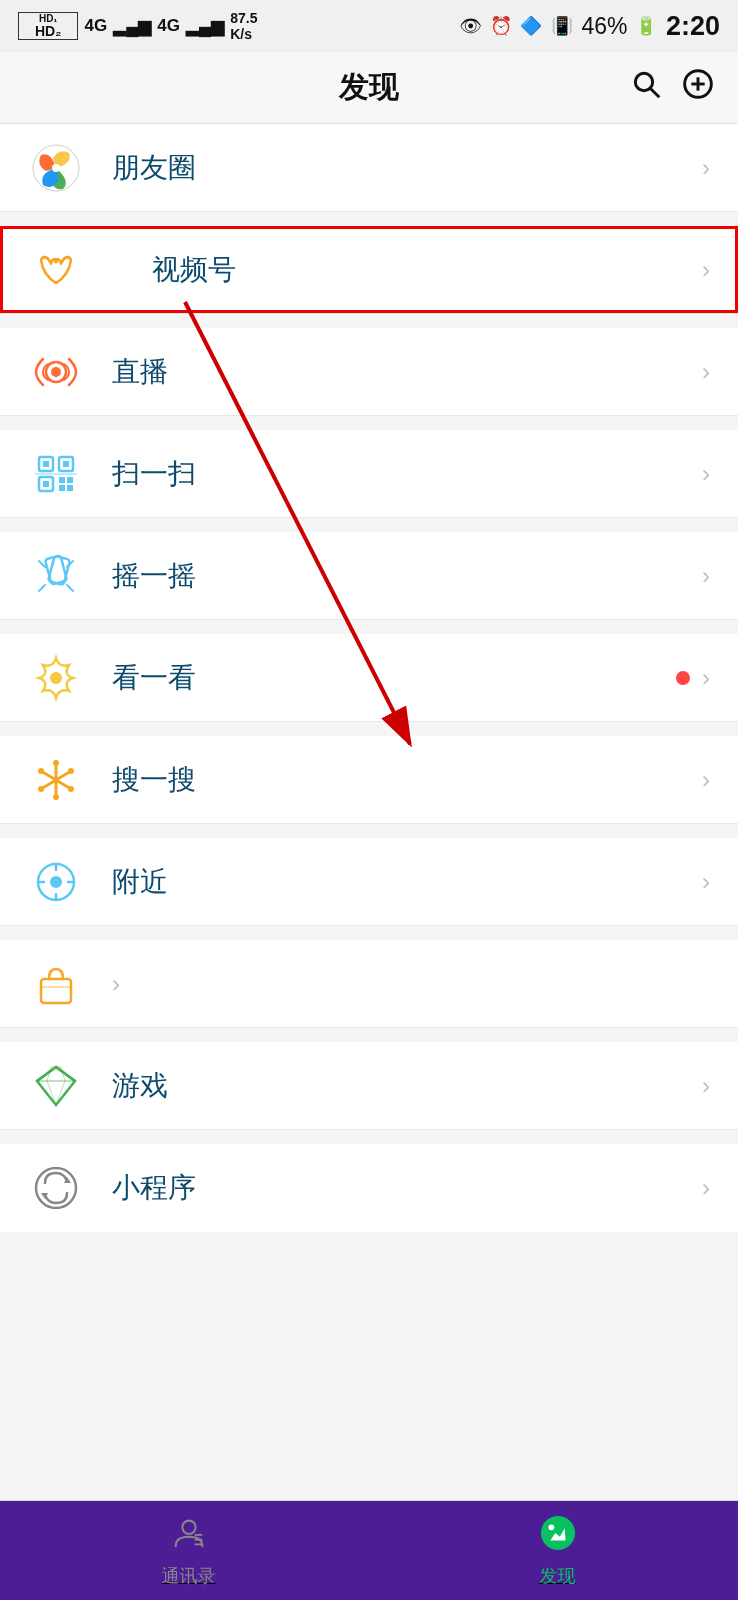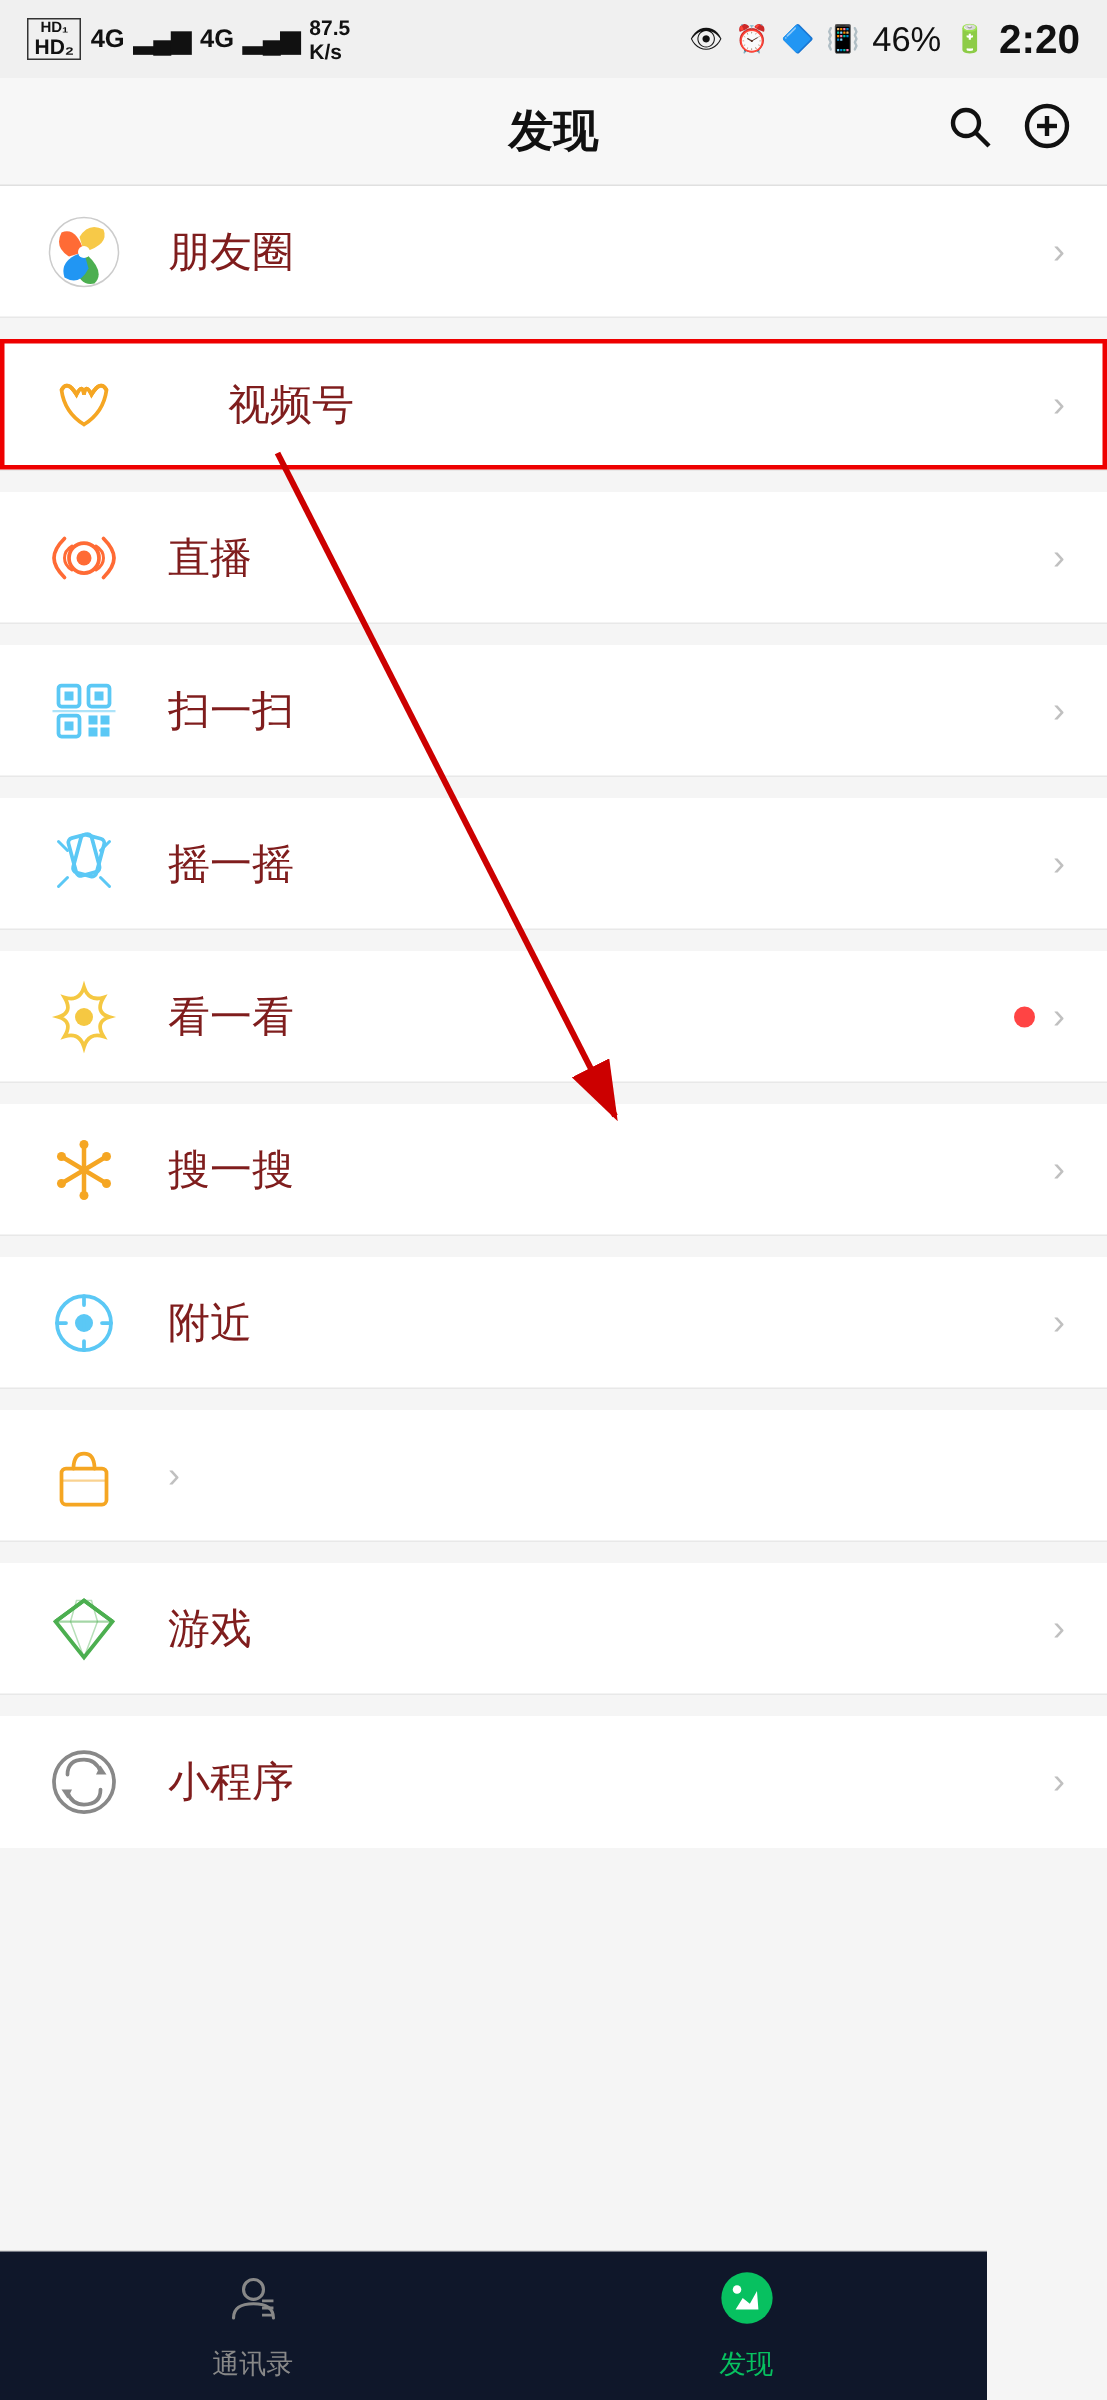--- a/index.html
+++ b/index.html
@@ -175,7 +175,7 @@
 
 <div class="status-bar">
   <div class="status-left">
-    <span style="font-size:13px;font-weight:800;border:1.5px solid #333;padding:1px 4px;line-height:1;display:inline-flex;flex-direction:column;align-items:center;">
+    <span style="font-size:13px;font-weight:800;border:1.5px solid #333;padding:1px 16px;line-height:1;display:inline-flex;flex-direction:column;align-items:center;">
       <span style="font-size:10px;">HD₁</span>
       <span style="font-size:14px;">HD₂</span>
     </span>

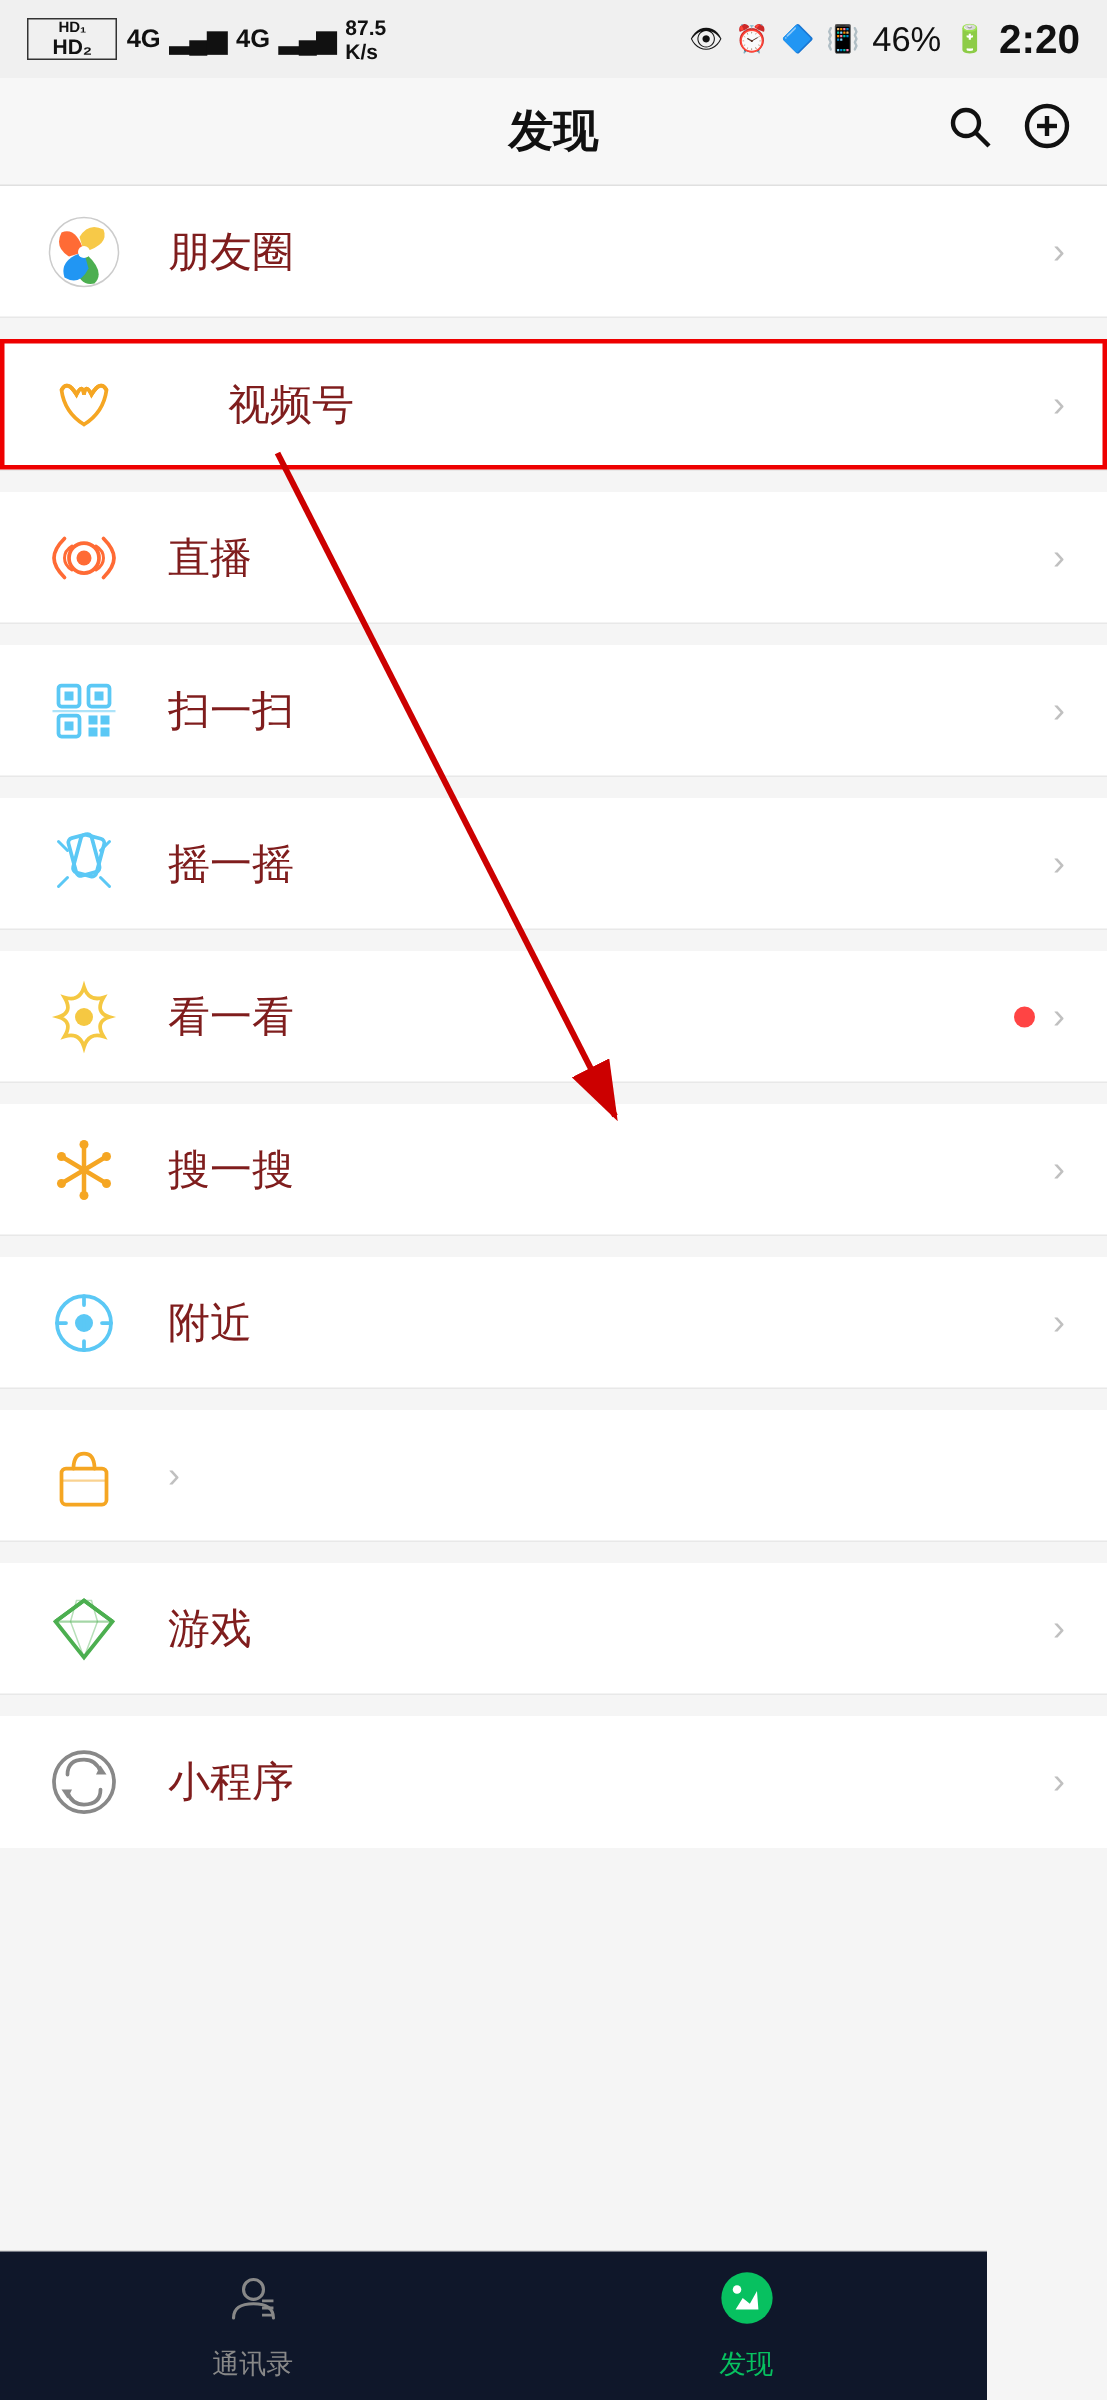--- a/index.html
+++ b/index.html
@@ -100,7 +100,7 @@
     }
     .menu-label {
       font-size: 28px;
-      color: #7f1d1d;
+      color: #0c4a6e;
       flex: 1;
       font-family: Liberation Serif, serif;
     }

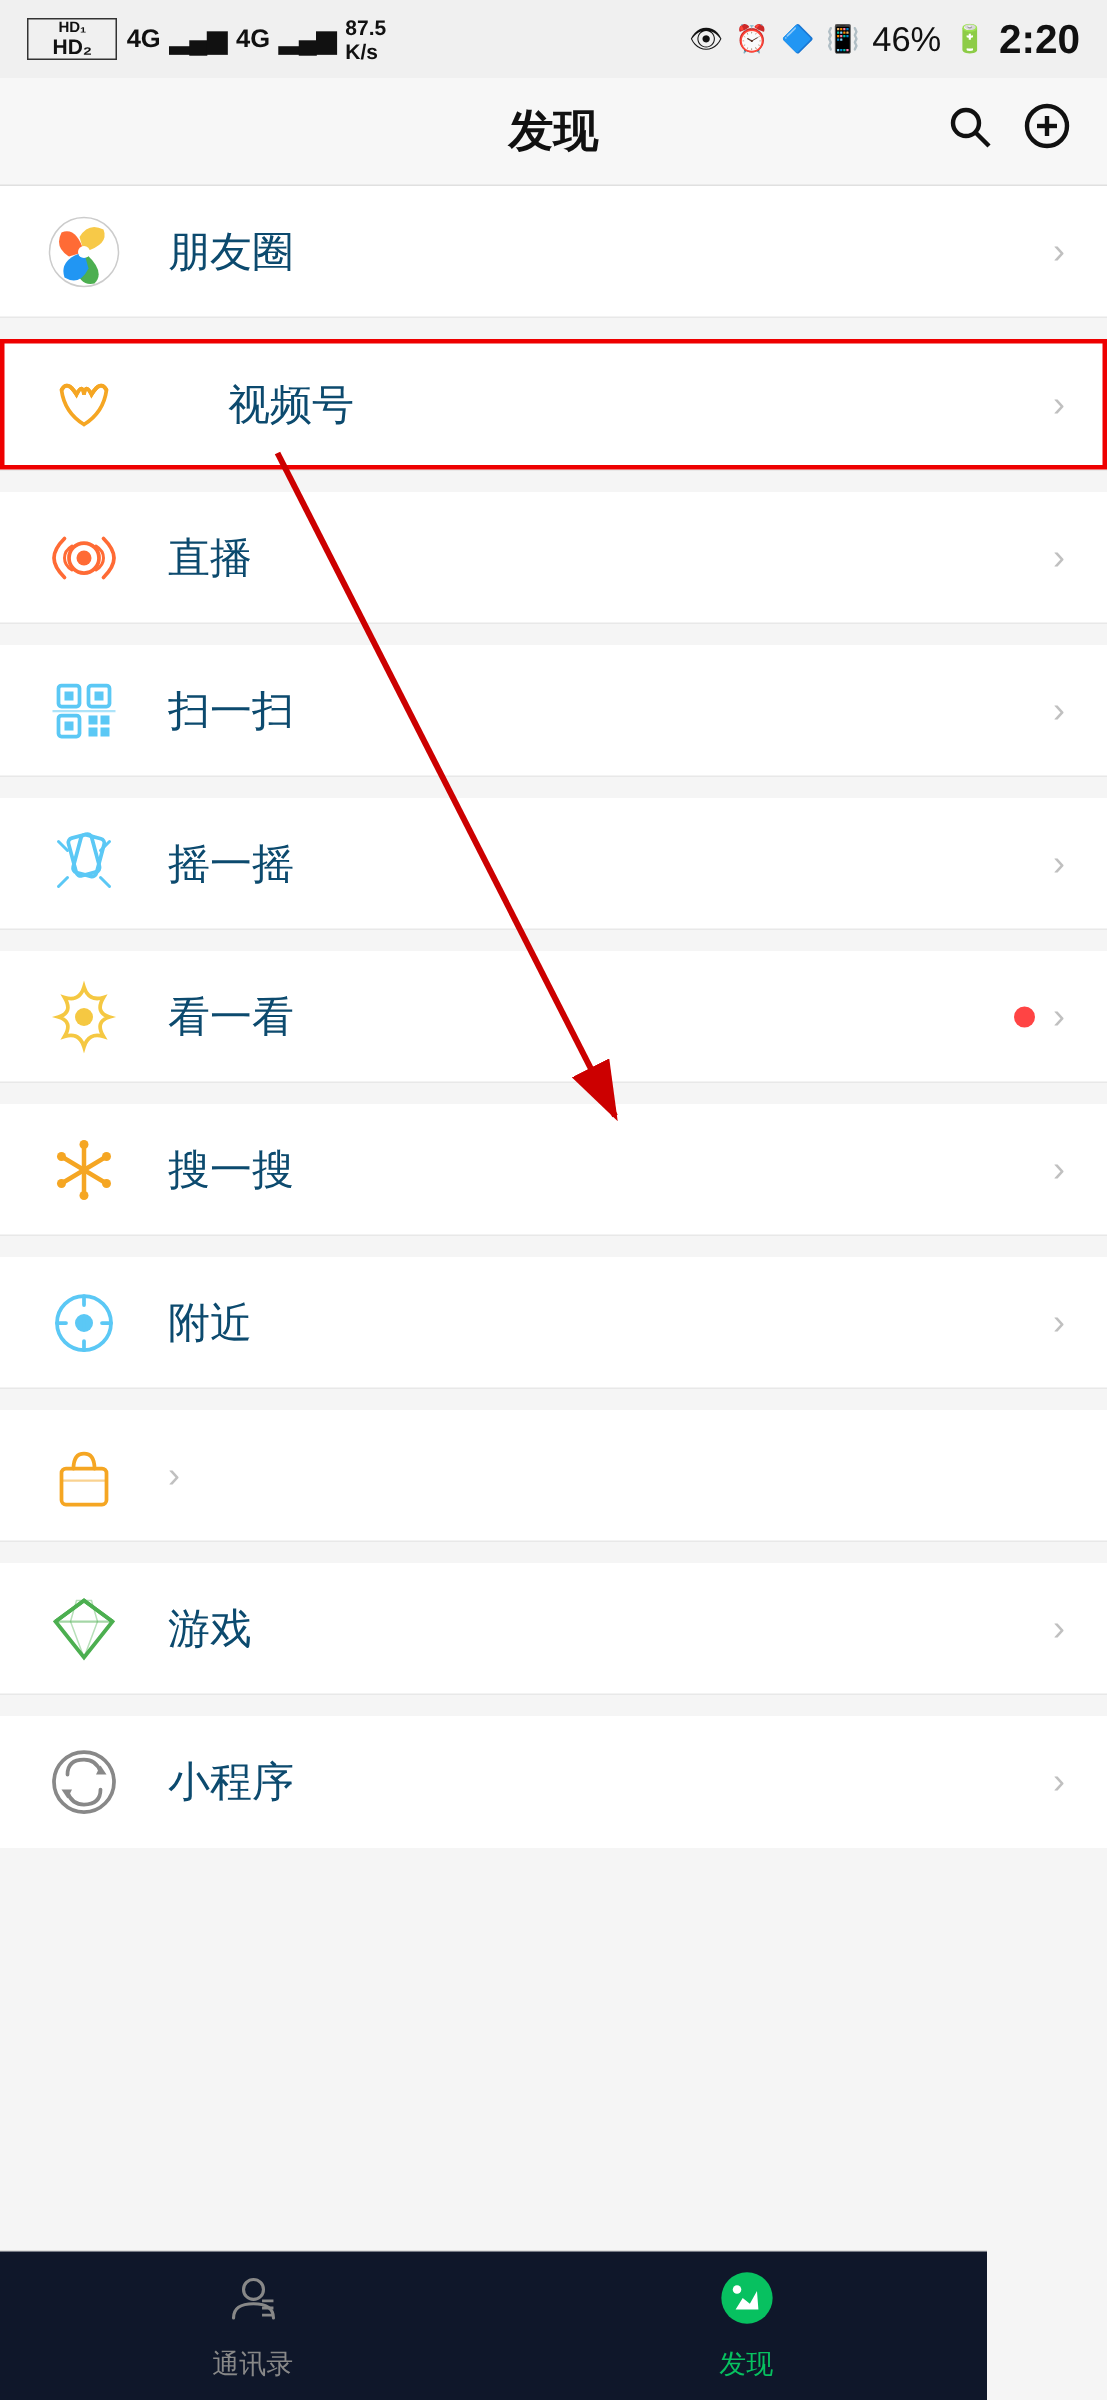--- a/index.html
+++ b/index.html
@@ -136,13 +136,14 @@
     .bottom-nav {
       position: fixed;
       bottom: 0;
-      width: 658px;
+      width: 738px;
       height: 100px;
-      background: #0f172a;
+      background: #4c1d95;
       border-top: 1px solid #ddd;
       display: flex;
       align-items: center;
       justify-content: space-around;
+      text-decoration: underline;
     }
     .nav-item {
       display: flex;

